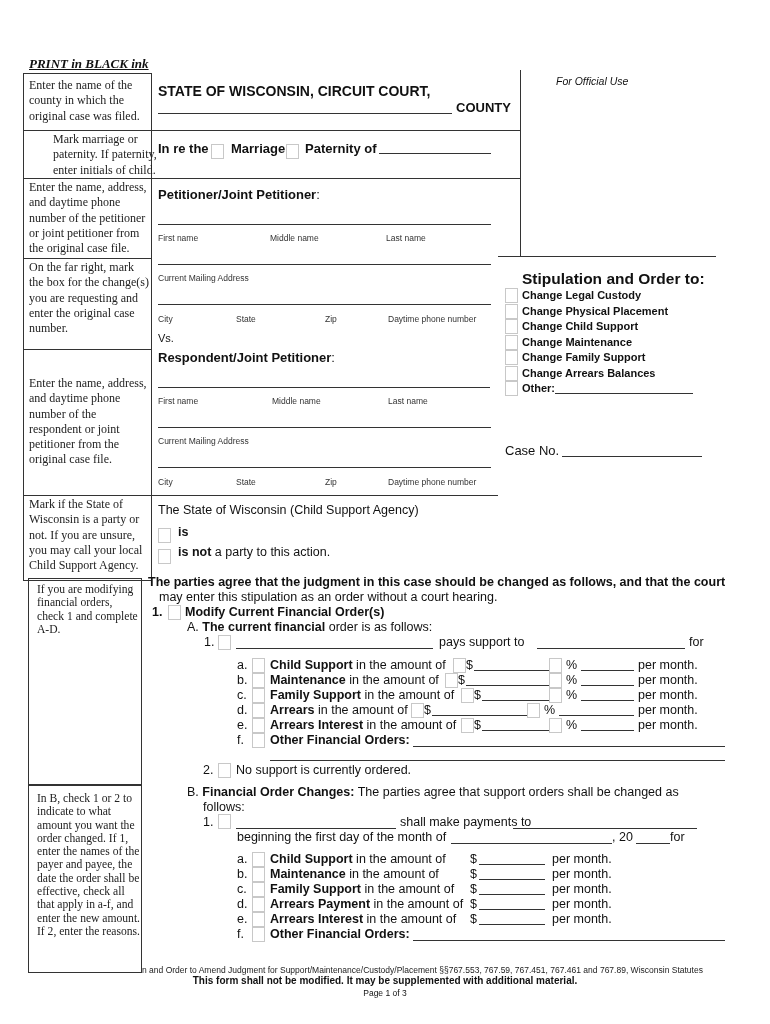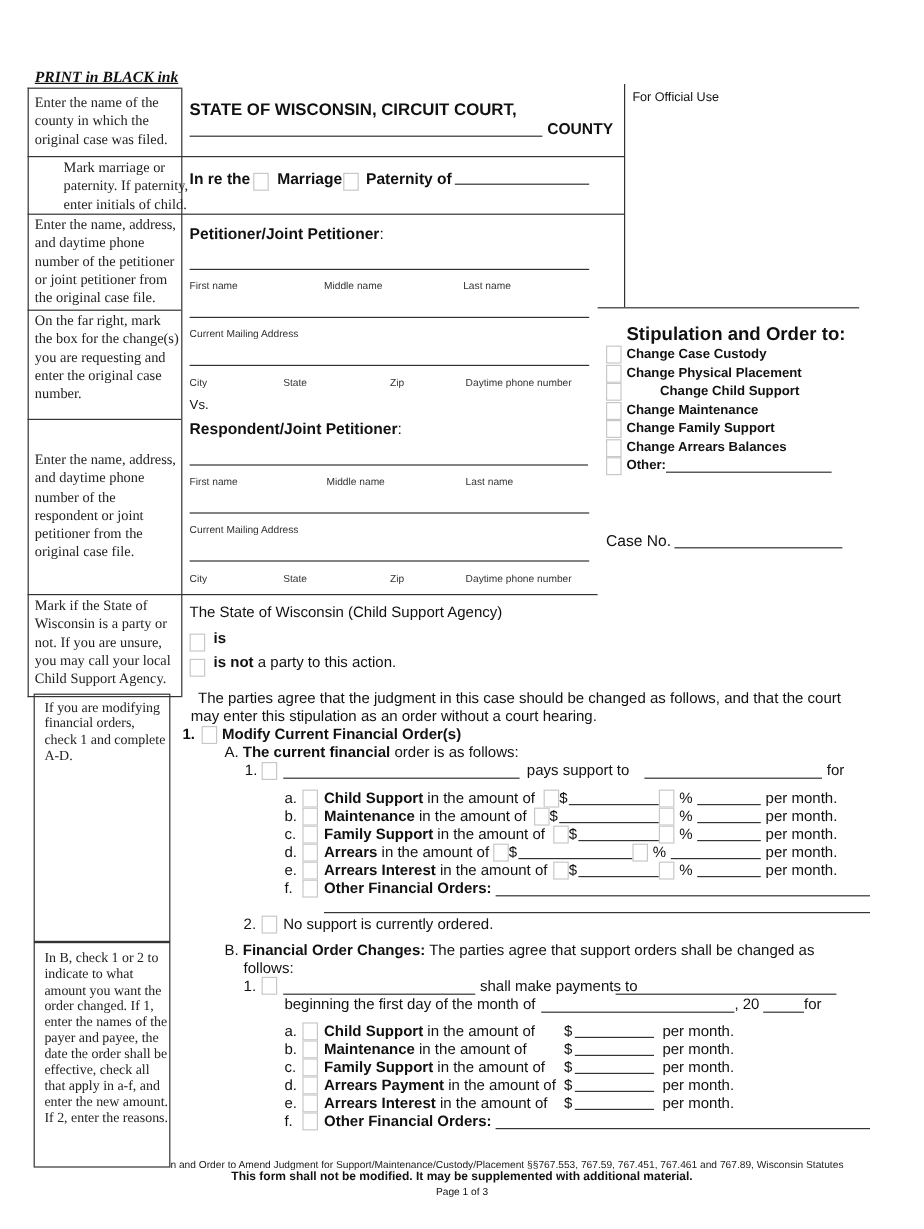--- a/index.html
+++ b/index.html
@@ -49,7 +49,7 @@
 <div class="abs b" style="left:158px;top:83px;font-size:14px;">STATE OF WISCONSIN, CIRCUIT COURT,</div>
 <div class="line" style="left:158px;top:113px;width:294px;"></div>
 <div class="abs b" style="left:456px;top:100px;font-size:13px;">COUNTY</div>
-<div class="abs" style="left:527px;top:75px;font-size:10.5px;">For Official Use</div>
+<div class="abs" style="left:556px;top:75px;font-size:10.5px;font-style:italic;">For Official Use</div>
 
 <div class="abs b" style="left:158px;top:141px;font-size:13px;">In re the</div>
 <div class="cb" style="left:211px;top:144px;"></div>

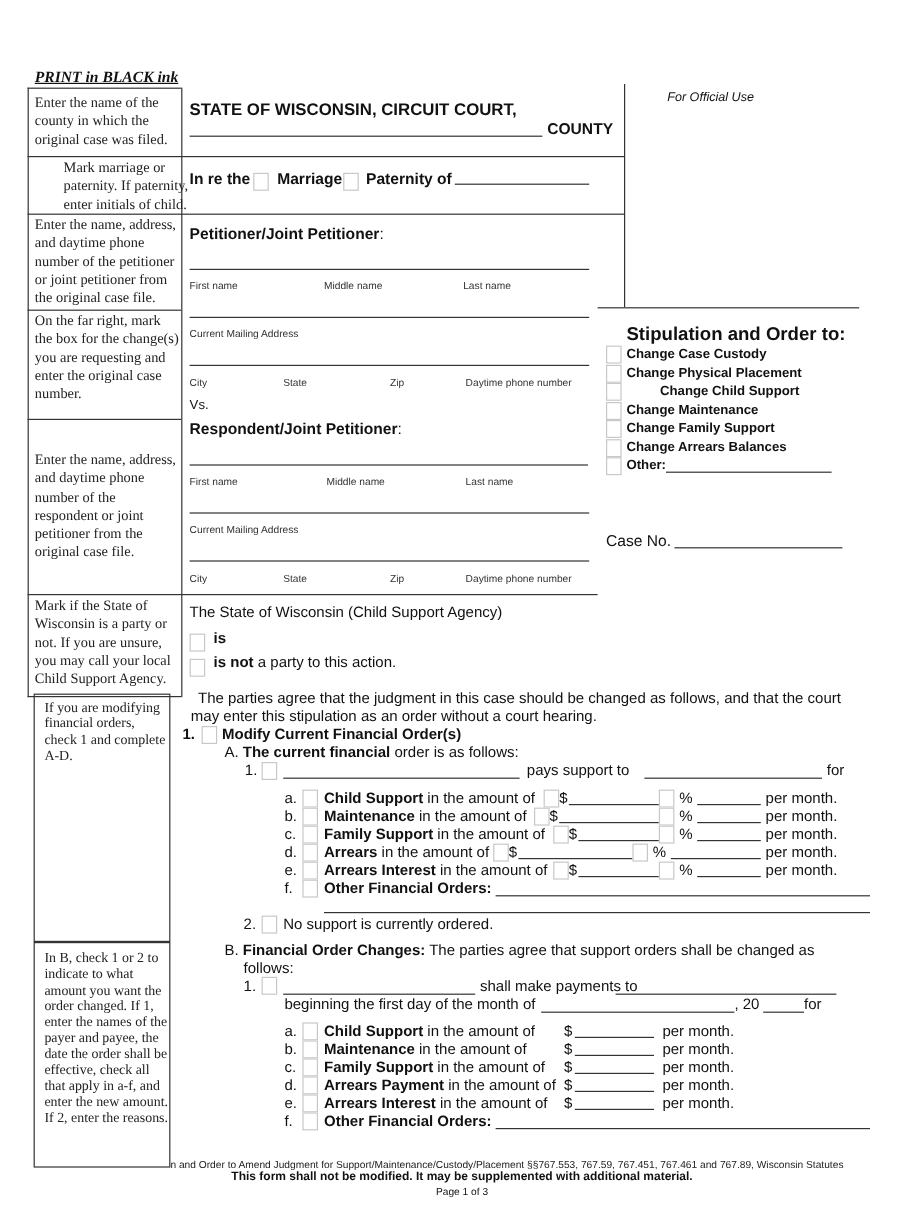--- a/index.html
+++ b/index.html
@@ -88,7 +88,7 @@
 <div class="abs b" style="left:522px;top:270px;font-size:15.5px;">Stipulation and Order to:</div>
 <div id="stip-list">
     <div class="cb" style="left: 505px; top: 288px;"></div>
-    <div class="abs b" style="left: 522px; top: 289px; font-size: 11px;">Change Case Custody</div>
+    <div class="abs b" style="left: 522px; top: 289px; font-size: 11px;">Change Legal Custody</div>
     <div class="cb" style="left: 505px; top: 303.5px;"></div>
     <div class="abs b" style="left: 522px; top: 304.5px; font-size: 11px;">Change Physical Placement</div>
     <div class="cb" style="left: 505px; top: 319px;"></div>

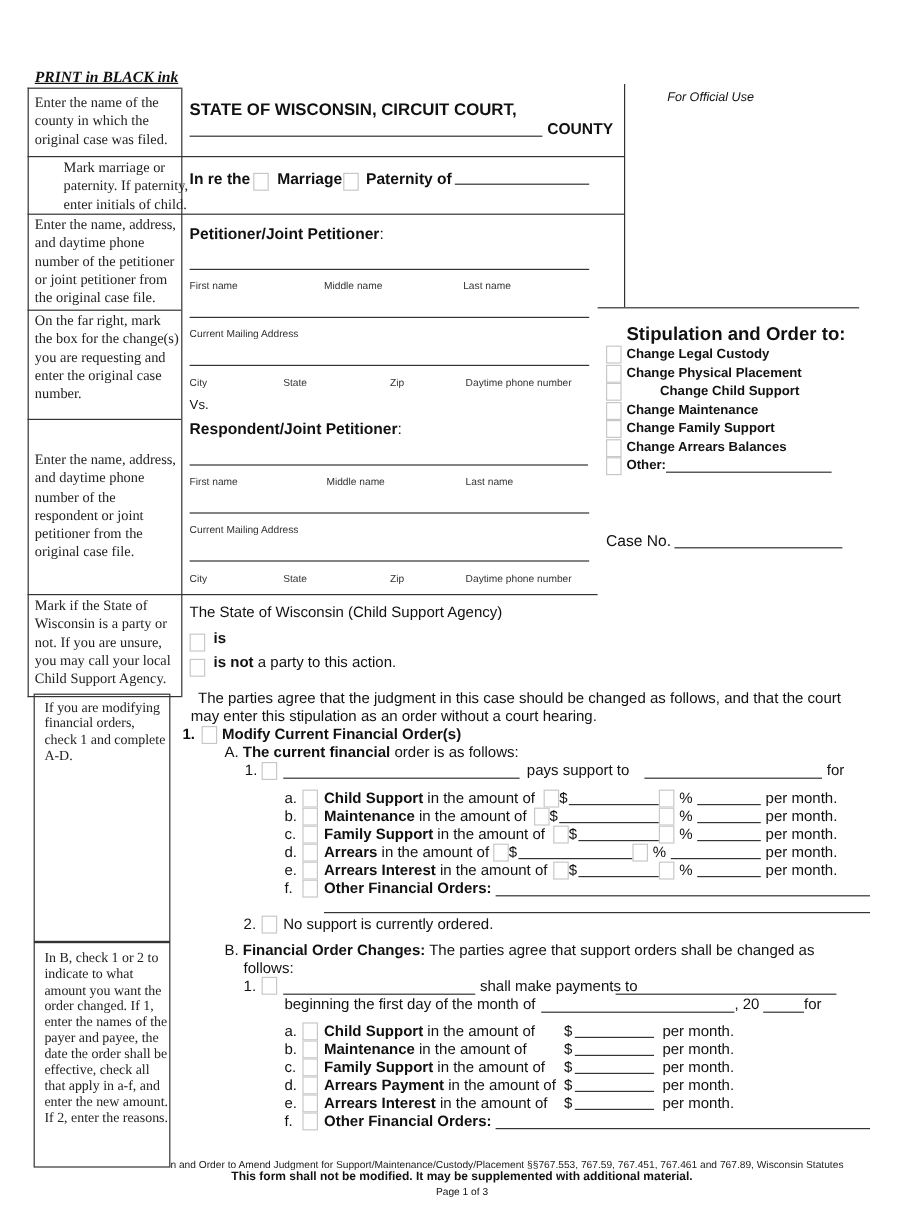--- a/index.html
+++ b/index.html
@@ -92,7 +92,7 @@
     <div class="cb" style="left: 505px; top: 303.5px;"></div>
     <div class="abs b" style="left: 522px; top: 304.5px; font-size: 11px;">Change Physical Placement</div>
     <div class="cb" style="left: 505px; top: 319px;"></div>
-    <div class="abs b" style="left: 522px; top: 320px; font-size: 11px; margin-left: 28px;">Change Child Support</div>
+    <div class="abs b" style="left: 522px; top: 320px; font-size: 11px;">Change Child Support</div>
     <div class="cb" style="left: 505px; top: 334.5px;"></div>
     <div class="abs b" style="left: 522px; top: 335.5px; font-size: 11px;">Change Maintenance</div>
     <div class="cb" style="left: 505px; top: 350px;"></div>

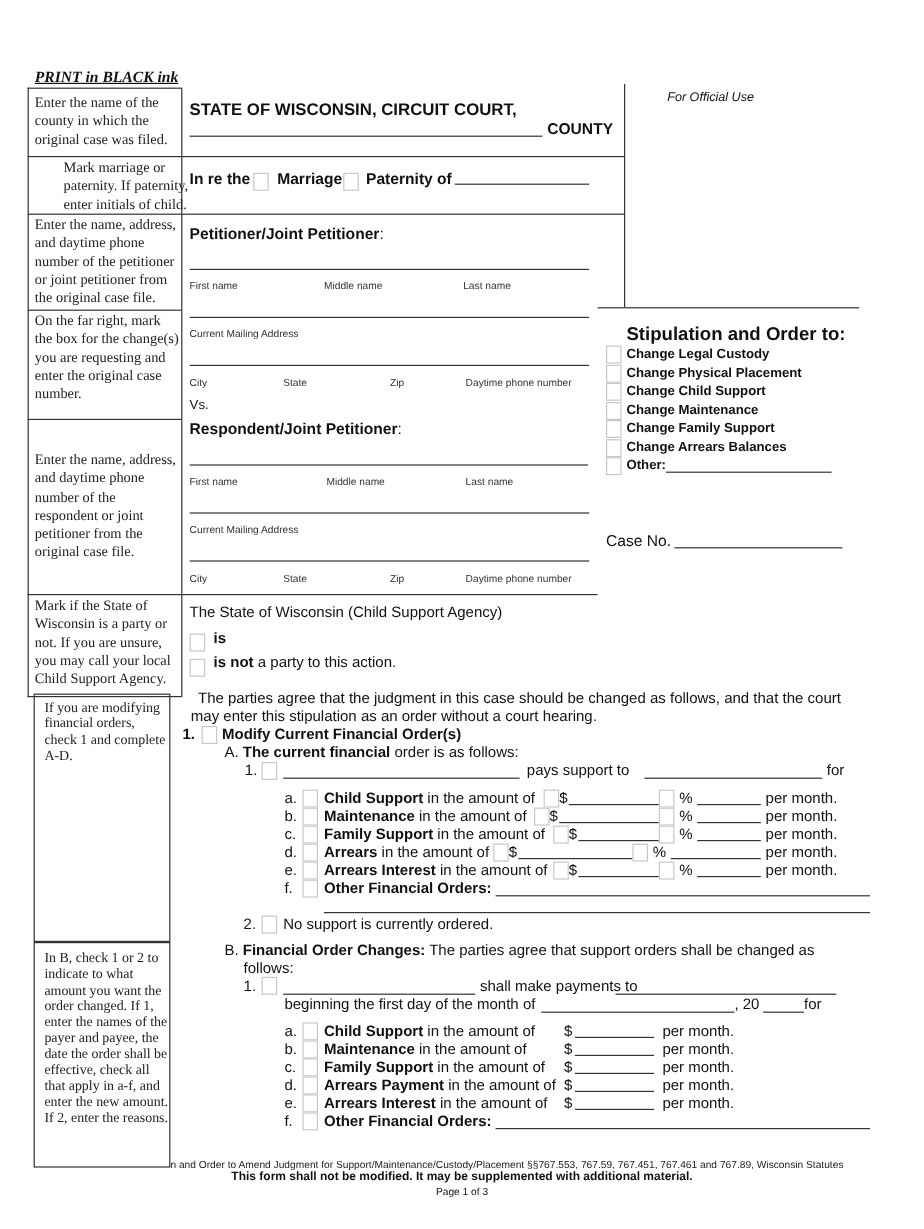--- a/index.html
+++ b/index.html
@@ -112,7 +112,7 @@
 <div class="cb" style="left:158px;top:549px;"></div>
 <div class="abs" style="left:178px;top:545px;font-size:12.5px;"><span class="b">is not</span><span> a party to this action.</span></div>
 
-<div class="row" style="left:165px;top:575px;">The parties agree that the judgment in this case should be changed as follows, and that the court</div>
+<div class="row" style="left:148px;top:575px;font-weight:bold;">The parties agree that the judgment in this case should be changed as follows, and that the court</div>
 <div class="row" style="left:159px;top:590px;">may enter this stipulation as an order without a court hearing.</div>
 <div class="row b" style="left:152px;top:605px;">1.</div>
 <div class="cb" style="left:168px;top:605px;"></div>

